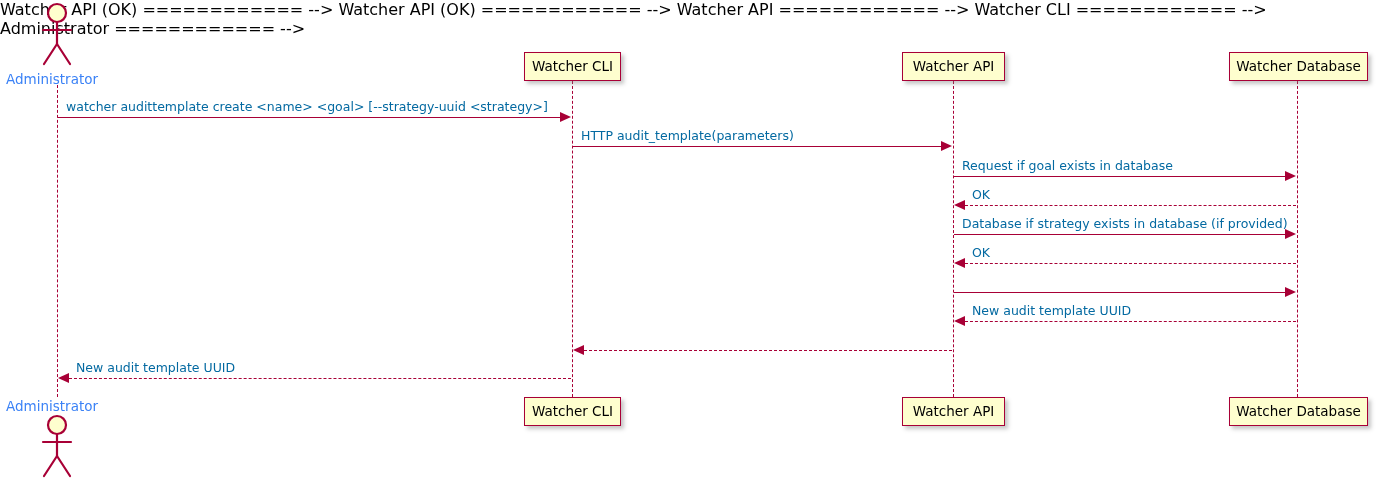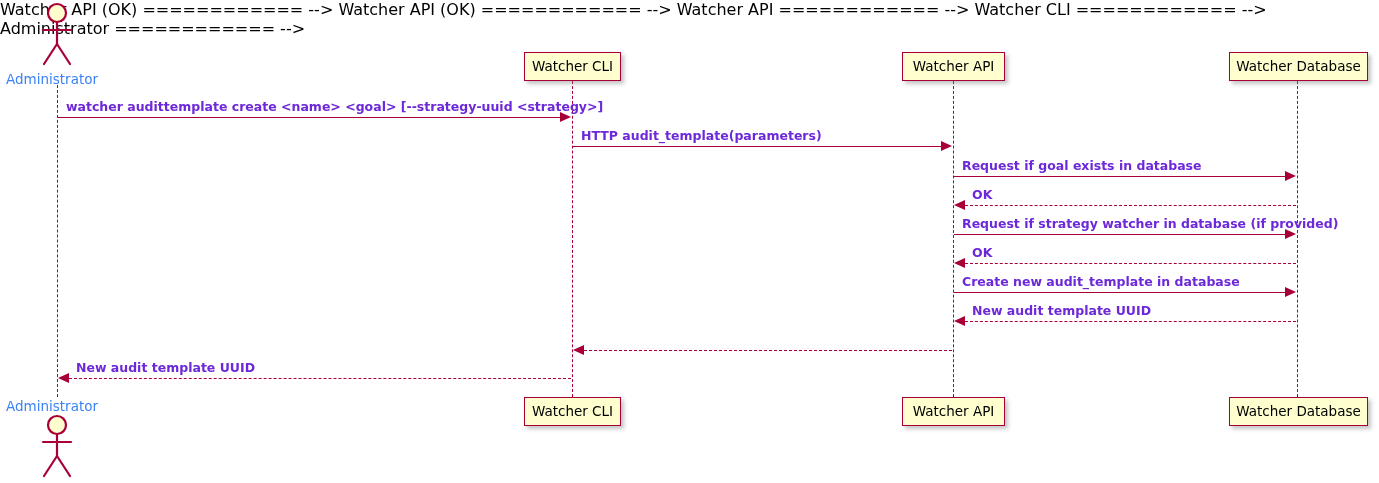--- a/index.html
+++ b/index.html
@@ -83,11 +83,10 @@
   .msg-label {
     position: absolute;
     font-size: 12.5px;
-    color: #6d28d9;
+    color: #0369a1;
     white-space: nowrap;
     line-height: 1;
     z-index: 4;
-    font-weight: bold;
   }
 </style>
 </head>

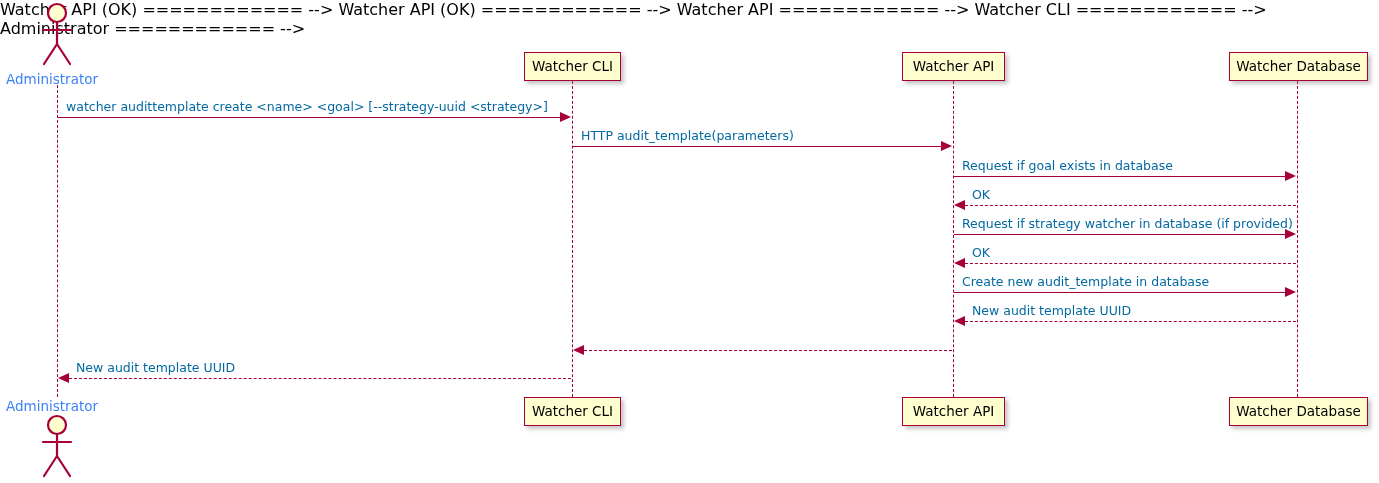--- a/index.html
+++ b/index.html
@@ -148,7 +148,7 @@
   
   <div class="msg-line" style="left:954px; top:234px; width:331px;"></div>
   <div class="msg-arrow right" style="left:1285px; top:229px;"></div>
-  <div class="msg-label" style="left:962px; top:218px;">Request if strategy watcher in database (if provided)</div>
+  <div class="msg-label" style="left:962px; top:218px;">Database if strategy exists in database (if provided)</div>
 
    Watcher API (OK) ============ --&gt;
   <div class="msg-line dashed" style="left:965px; top:263px; width:331px;"></div>

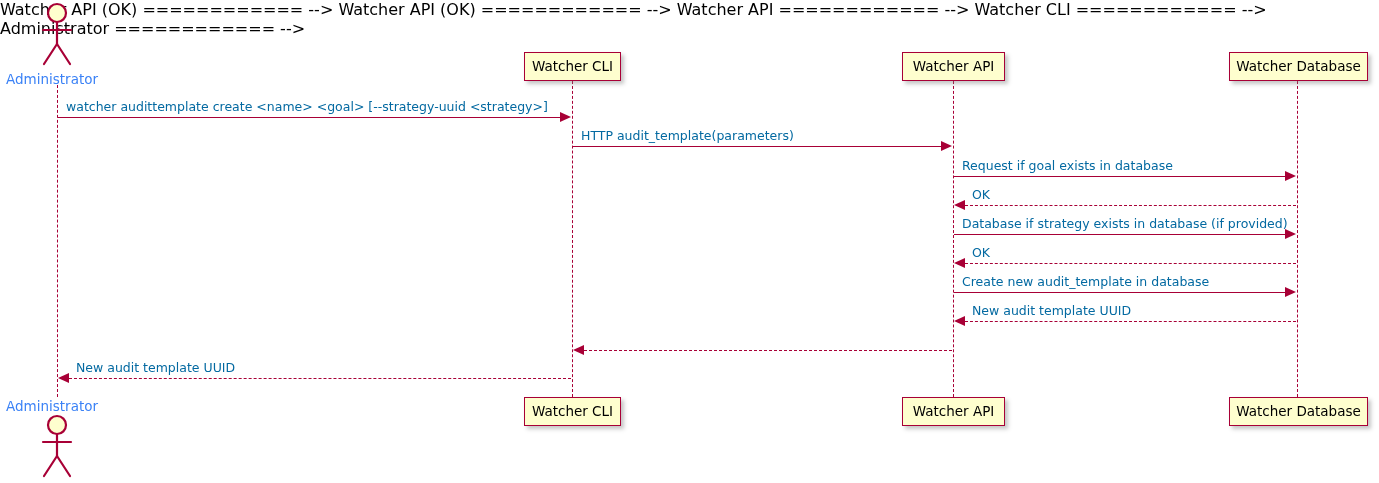--- a/index.html
+++ b/index.html
@@ -158,7 +158,6 @@
   
   <div class="msg-line" style="left:954px; top:292px; width:331px;"></div>
   <div class="msg-arrow right" style="left:1285px; top:287px;"></div>
-  <div class="msg-label" style="left:962px; top:276px;">Create new audit_template in database</div>
 
    Watcher API ============ --&gt;
   <div class="msg-line dashed" style="left:965px; top:321px; width:331px;"></div>

